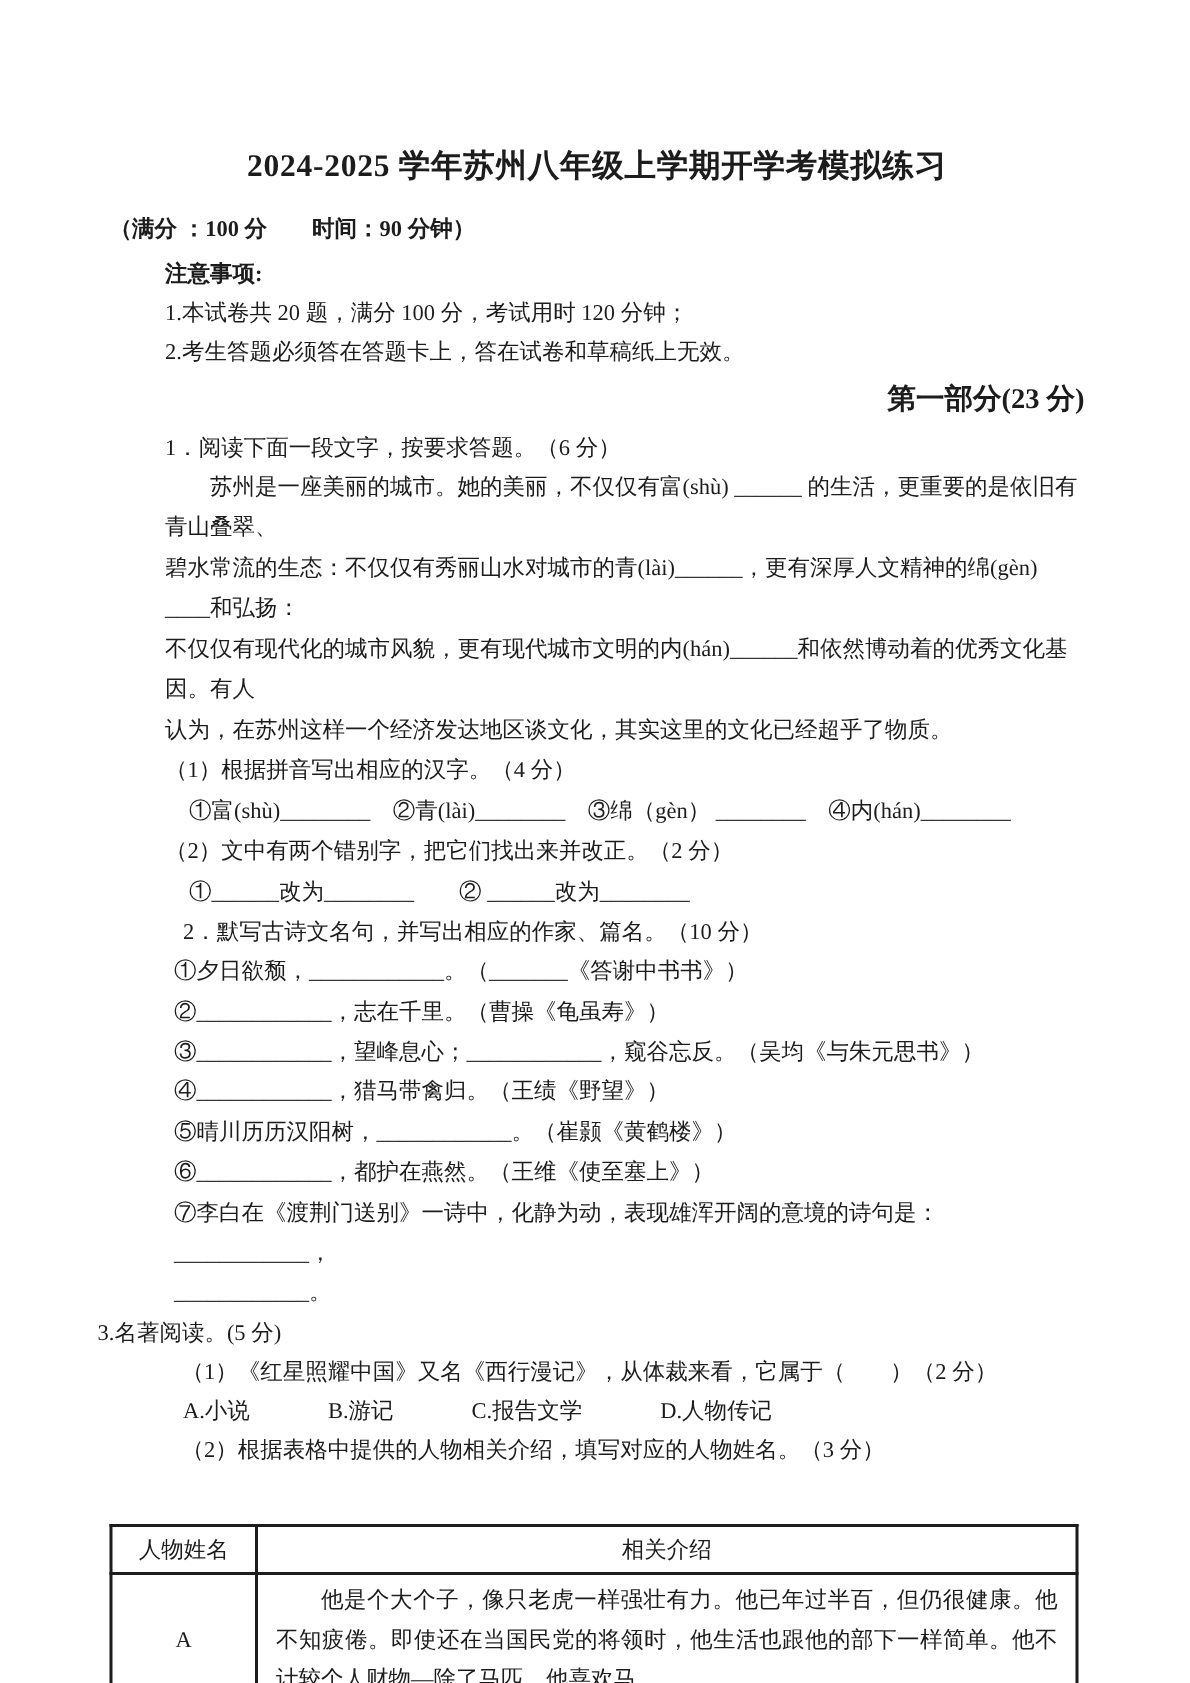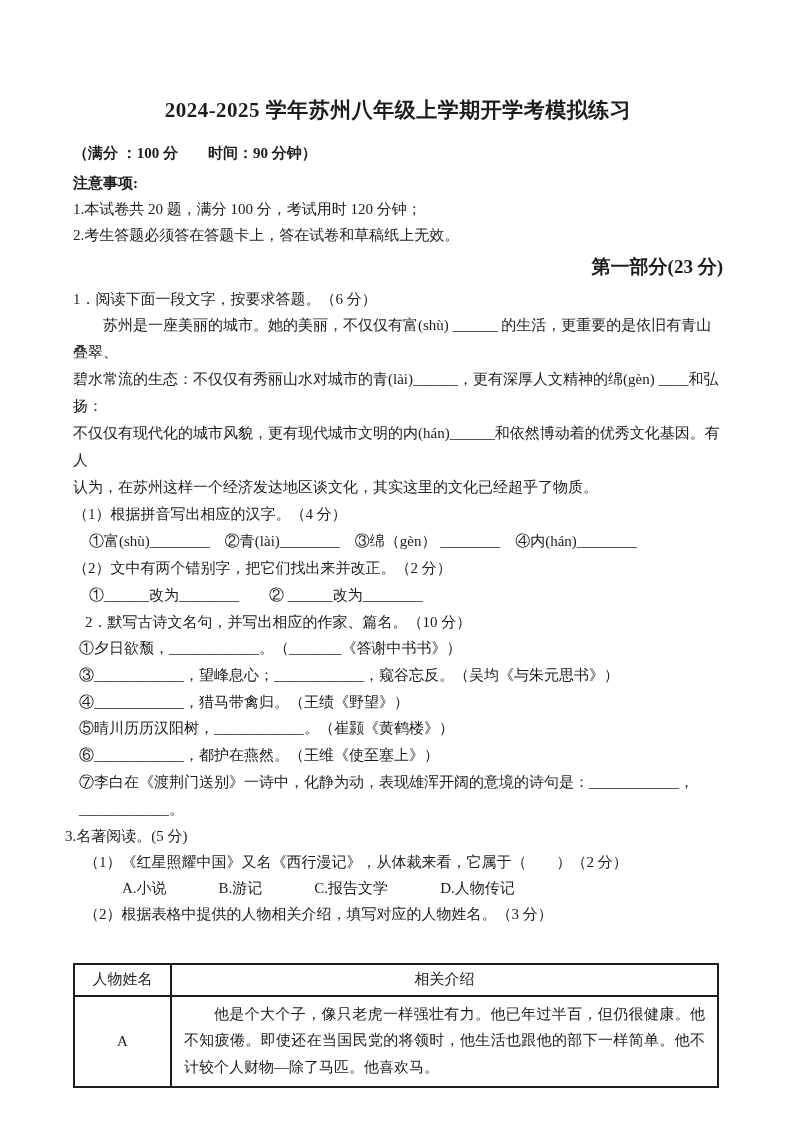--- a/index.html
+++ b/index.html
@@ -29,7 +29,7 @@
     line-height: 22px;
     margin-top: 18px;
   }
-  .line { line-height: 26px; }
+  .line { line-height: 26px; margin-left: 37px; }
   .bold { font-weight: bold; }
   .notice-heading { margin-top: 6px; }
   .part-heading {

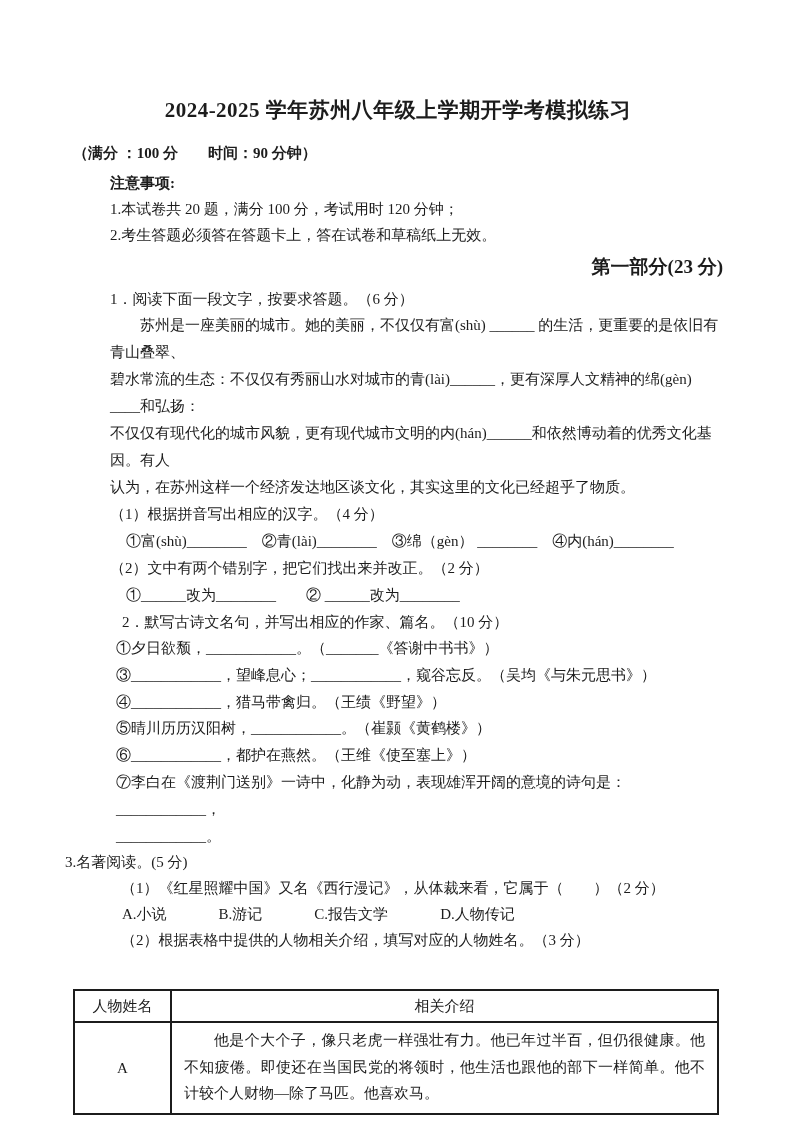--- a/index.html
+++ b/index.html
@@ -106,6 +106,7 @@
 
   <div class="line q2-intro">2．默写古诗文名句，并写出相应的作家、篇名。（10 分）</div>
   <div class="line q2-line">①夕日欲颓，____________。（_______《答谢中书书》）</div>
+  <div class="line q2-line">②____________，志在千里。（曹操《龟虽寿》）</div>
   <div class="line q2-line">③____________，望峰息心；____________，窥谷忘反。（吴均《与朱元思书》）</div>
   <div class="line q2-line">④____________，猎马带禽归。（王绩《野望》）</div>
   <div class="line q2-line">⑤晴川历历汉阳树，____________。（崔颢《黄鹤楼》）</div>

